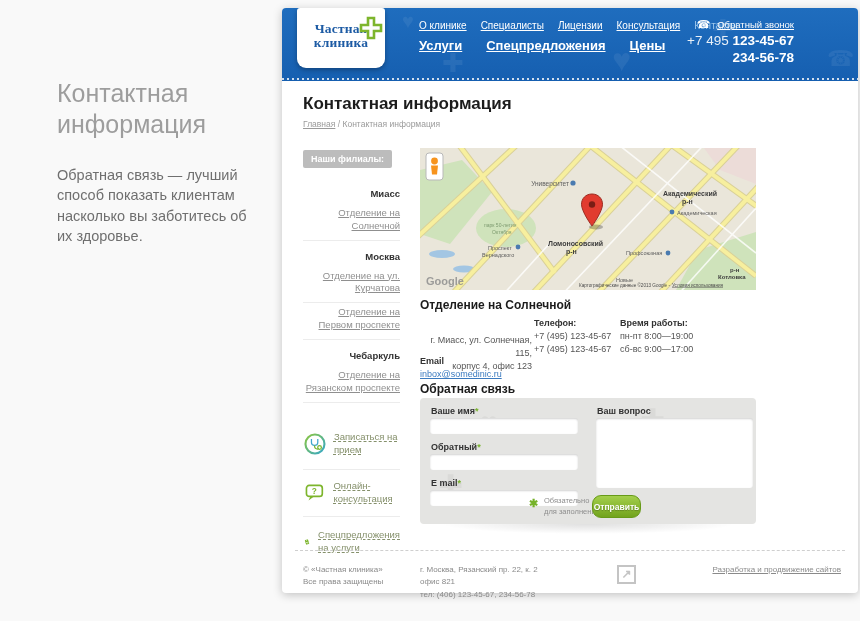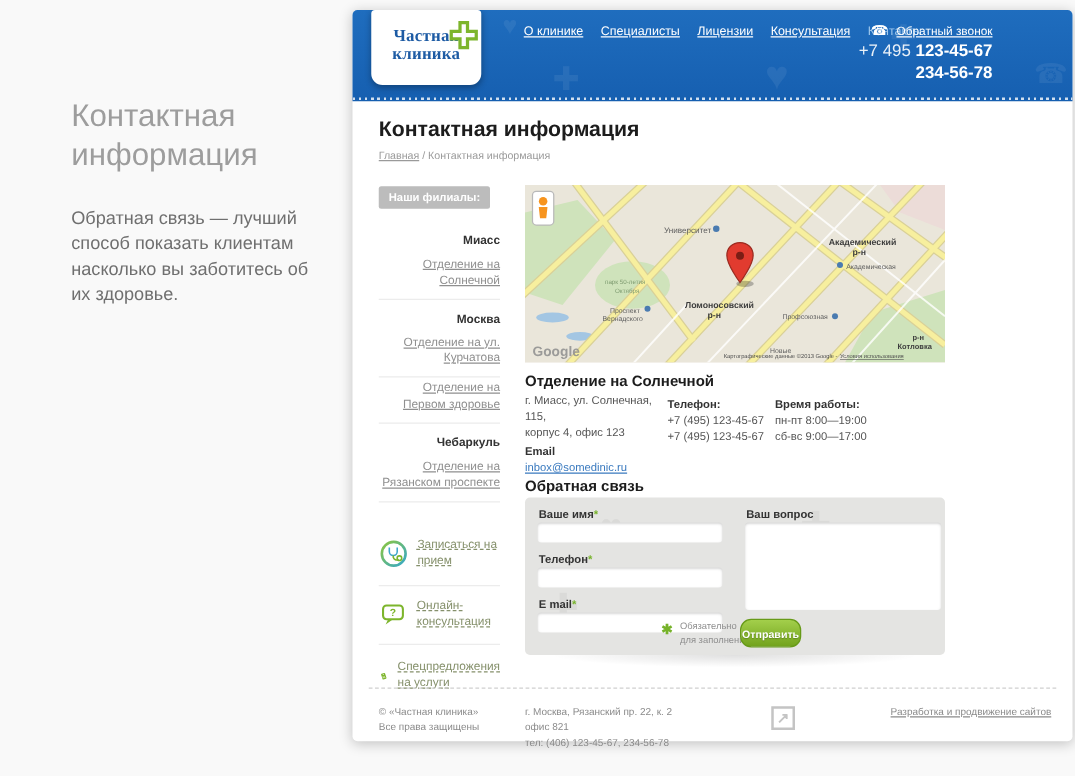--- a/index.html
+++ b/index.html
@@ -122,6 +122,9 @@
 
     <nav class="topnav">
       <a>О клинике</a><a>Специалисты</a><a>Лицензии</a><a>Консультация</a><a class="active">Контакты</a>
+    </nav>
+    <nav class="mainnav">
+      <a>Услуги</a><a>Спецпредложения</a><a>Цены</a>
     </nav>
 
     <div class="callback">

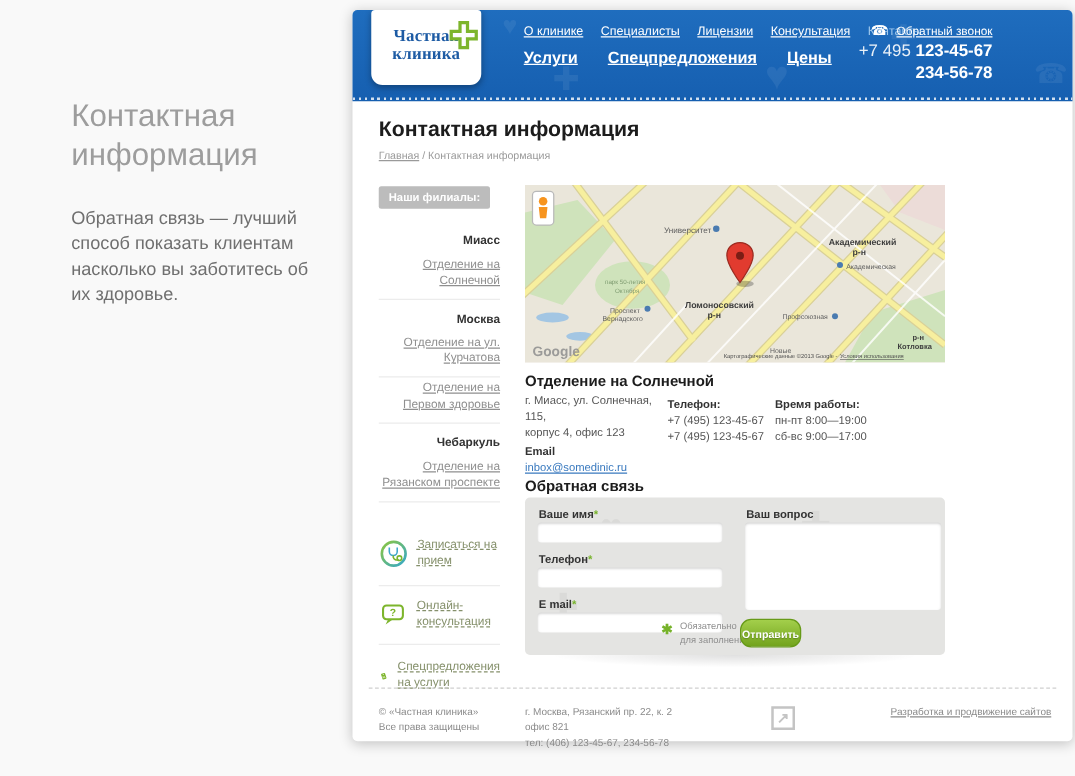--- a/index.html
+++ b/index.html
@@ -152,7 +152,7 @@
       <a class="sb-link">Отделение на Солнечной</a>
       <div class="sb-city">Москва</div>
       <a class="sb-link">Отделение на ул. Курчатова</a>
-      <a class="sb-link">Отделение на Первом здоровье</a>
+      <a class="sb-link">Отделение на Первом проспекте</a>
       <div class="sb-city">Чебаркуль</div>
       <a class="sb-link">Отделение на Рязанском проспекте</a>
     </div>

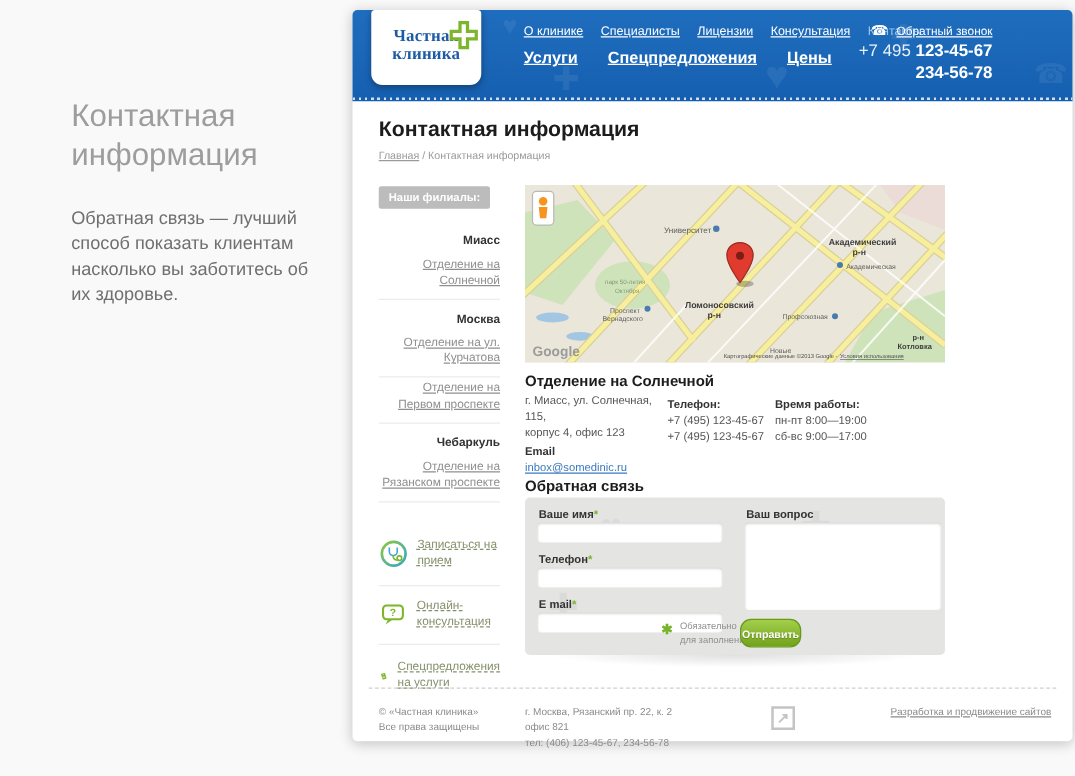--- a/index.html
+++ b/index.html
@@ -62,7 +62,7 @@
   .branch-title { position:absolute; left:138px; top:290px; font-size:12px; font-weight:bold; color:#1c1c1c; }
   .b-col { position:absolute; font-size:9px; color:#555; line-height:1.45; }
   .b-col .blab { font-weight:bold; color:#333; }
-  .b-addr { left:138px; top:306px; width:112px; }
+  .b-addr { left:138px; top:326px; width:112px;text-align:right; }
   .b-phone { left:252px; top:309px; width:86px; }
   .b-hours { left:338px; top:309px; width:100px; }
   .b-email { left:138px; top:347px; }

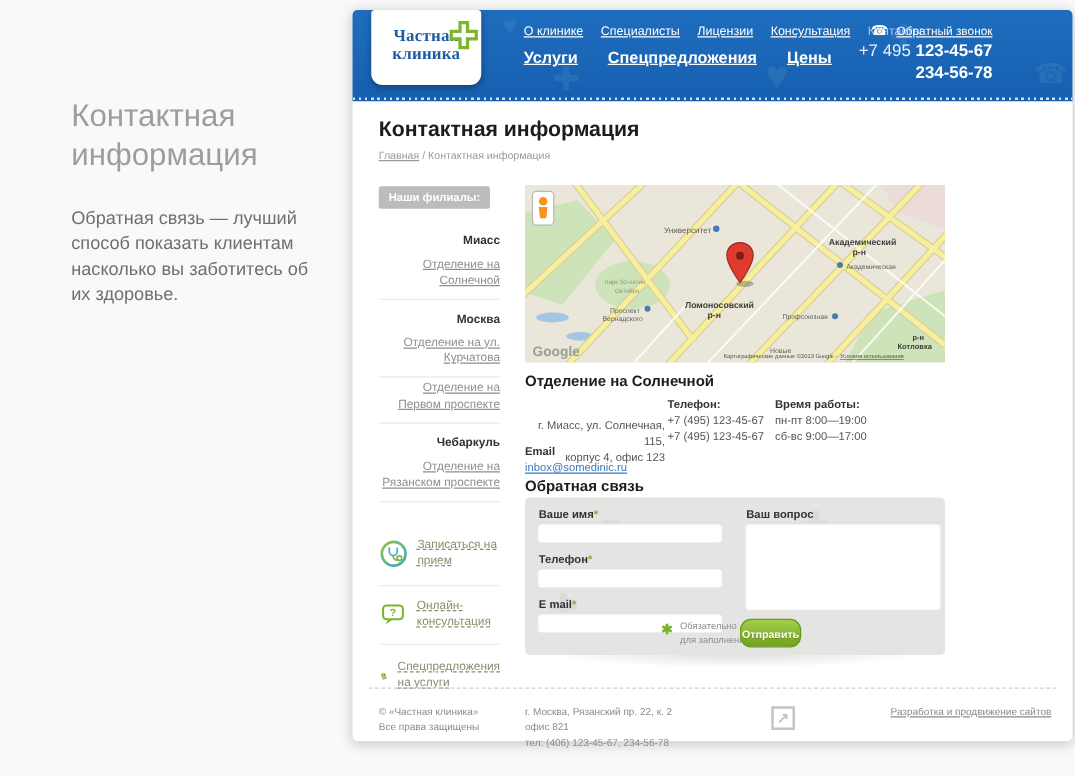--- a/index.html
+++ b/index.html
@@ -300,7 +300,7 @@
     <input class="f-input" style="top: 20px;">
 
     <div class="f-label" style="left:11px; top:44px;">
-      <span>Телефон</span><span class="req">*</span>
+      <span>Обратный</span><span class="req">*</span>
     </div>
     <input class="f-input" style="top: 56px;">
 

